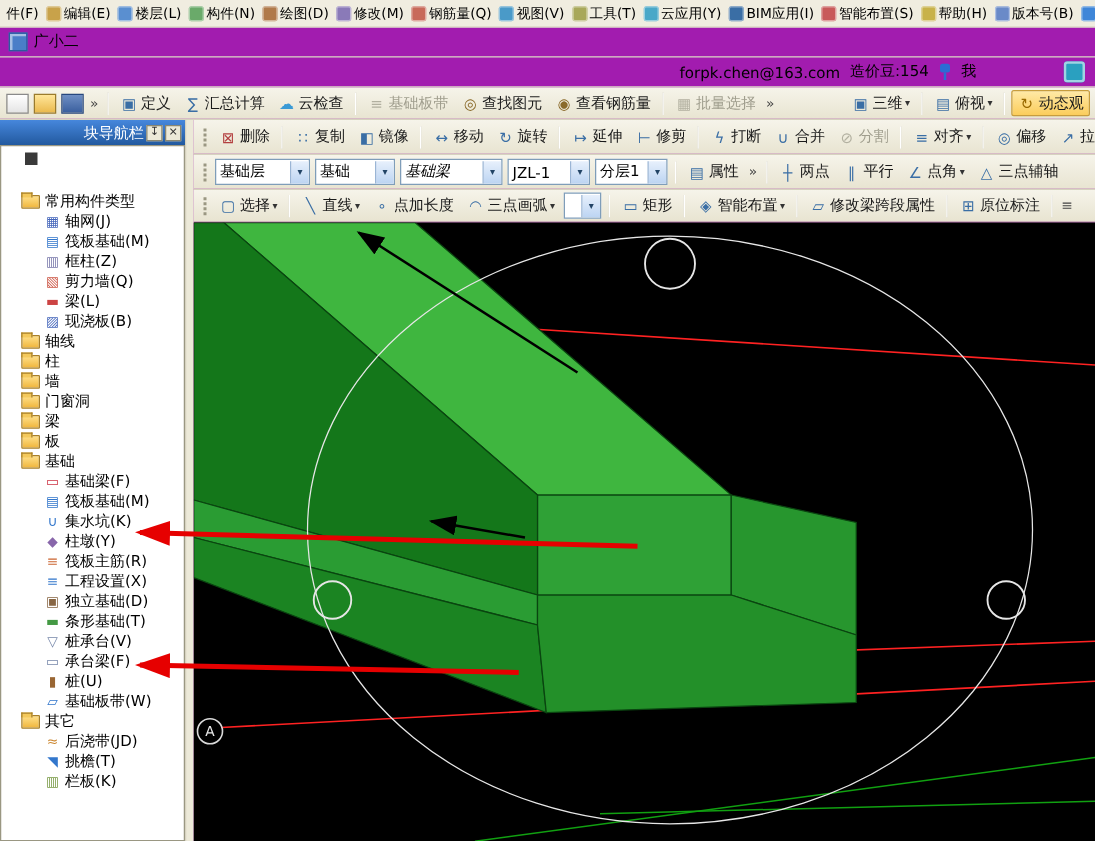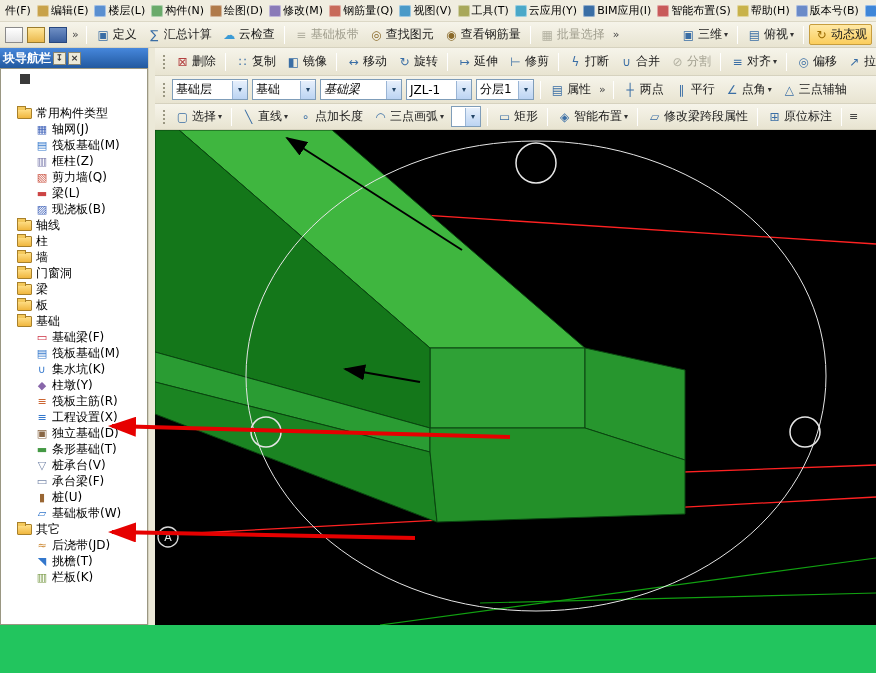--- a/index.html
+++ b/index.html
@@ -4,7 +4,7 @@
 <style>
   *{box-sizing:border-box;margin:0;padding:0}
   body{font-family:"DejaVu Sans","Liberation Sans",sans-serif;font-size:12px;color:#000}
-  #app{position:relative;width:876px;height:673px;background:#22c55e;overflow:hidden}
+  #app{position:relative;width:876px;height:673px;background:#a21caf;overflow:hidden}
 
   
   .menubar{height:22px;display:flex;align-items:center;padding:0 2px;background:#f0ede0;border-bottom:1px solid #dcd8c6;overflow:hidden;font-size:11px}

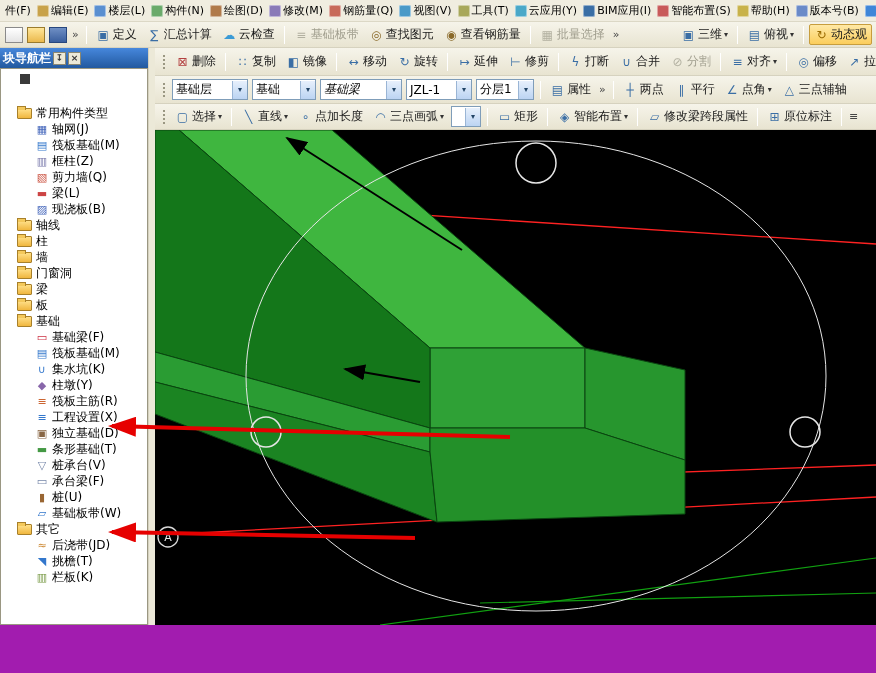--- a/index.html
+++ b/index.html
@@ -137,6 +137,10 @@
       </div>
     </div>
 
+  <div class="quickbar">
+    <span class="appicon"></span>
+    <span>广小二</span>
+  </div>
 
 
   <div class="toolbar" id="tb-main">

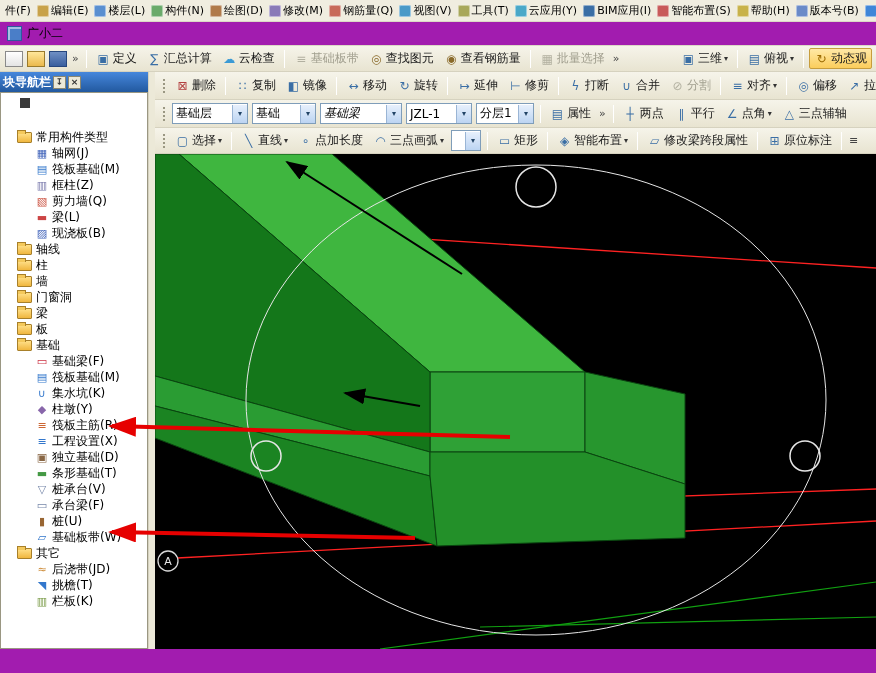--- a/index.html
+++ b/index.html
@@ -142,6 +142,13 @@
     <span>广小二</span>
   </div>
 
+  <div class="accountbar">
+    <span>forpk.chen@163.com</span>
+    <span>造价豆:154</span>
+    <span class="pinpin"></span>
+    <span>我</span>
+    <span class="acctic"></span>
+  </div>
 
   <div class="toolbar" id="tb-main">
       <span class="fic new"></span>

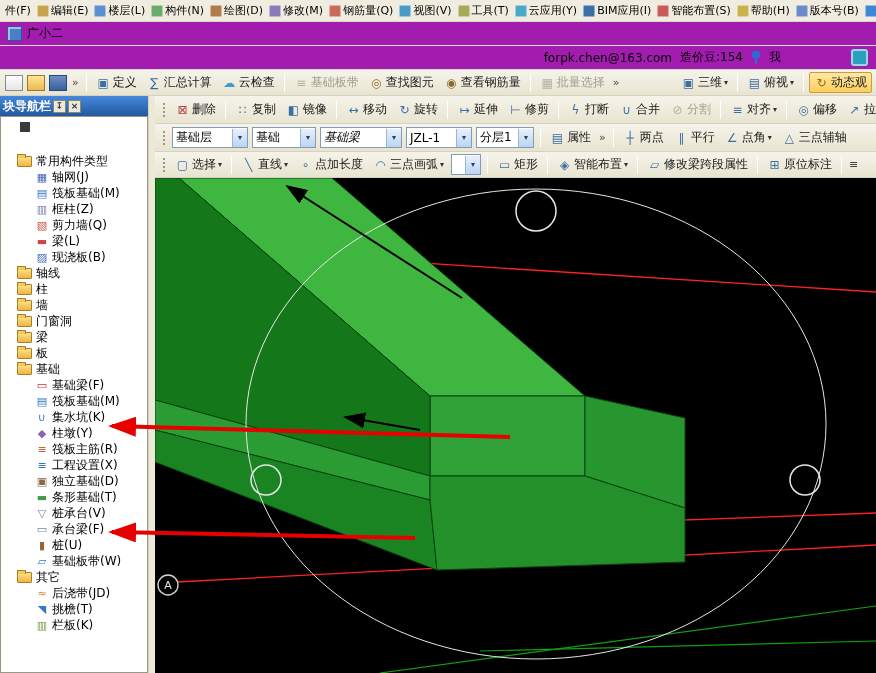--- a/index.html
+++ b/index.html
@@ -48,7 +48,7 @@
   
   .workarea{display:flex;height:577px}
   .sidebar{width:148px;flex:none;display:flex;flex-direction:column;background:#ece9d8}
-  .paneltitle{height:20px;background:linear-gradient(#4687dc,#22599f);color:#fff;font-weight:bold;display:flex;align-items:center;justify-content:flex-start;padding:0 3px;flex:none}
+  .paneltitle{height:20px;background:linear-gradient(#4687dc,#22599f);color:#fff;font-weight:normal;display:flex;align-items:center;justify-content:flex-end;padding:0 3px;flex:none}
   .ptbtns{display:flex}
   .ptb{width:13px;height:13px;background:#ece9d8;border:1px solid #8a8772;display:flex;align-items:center;justify-content:center;font-size:9px;color:#333;margin-left:2px}
   .sbbtn{height:20px;display:flex;align-items:center;justify-content:center;background:linear-gradient(#fdfcf7,#dcd8c9);border:1px solid #9a9782;border-top-color:#fff;flex:none}

